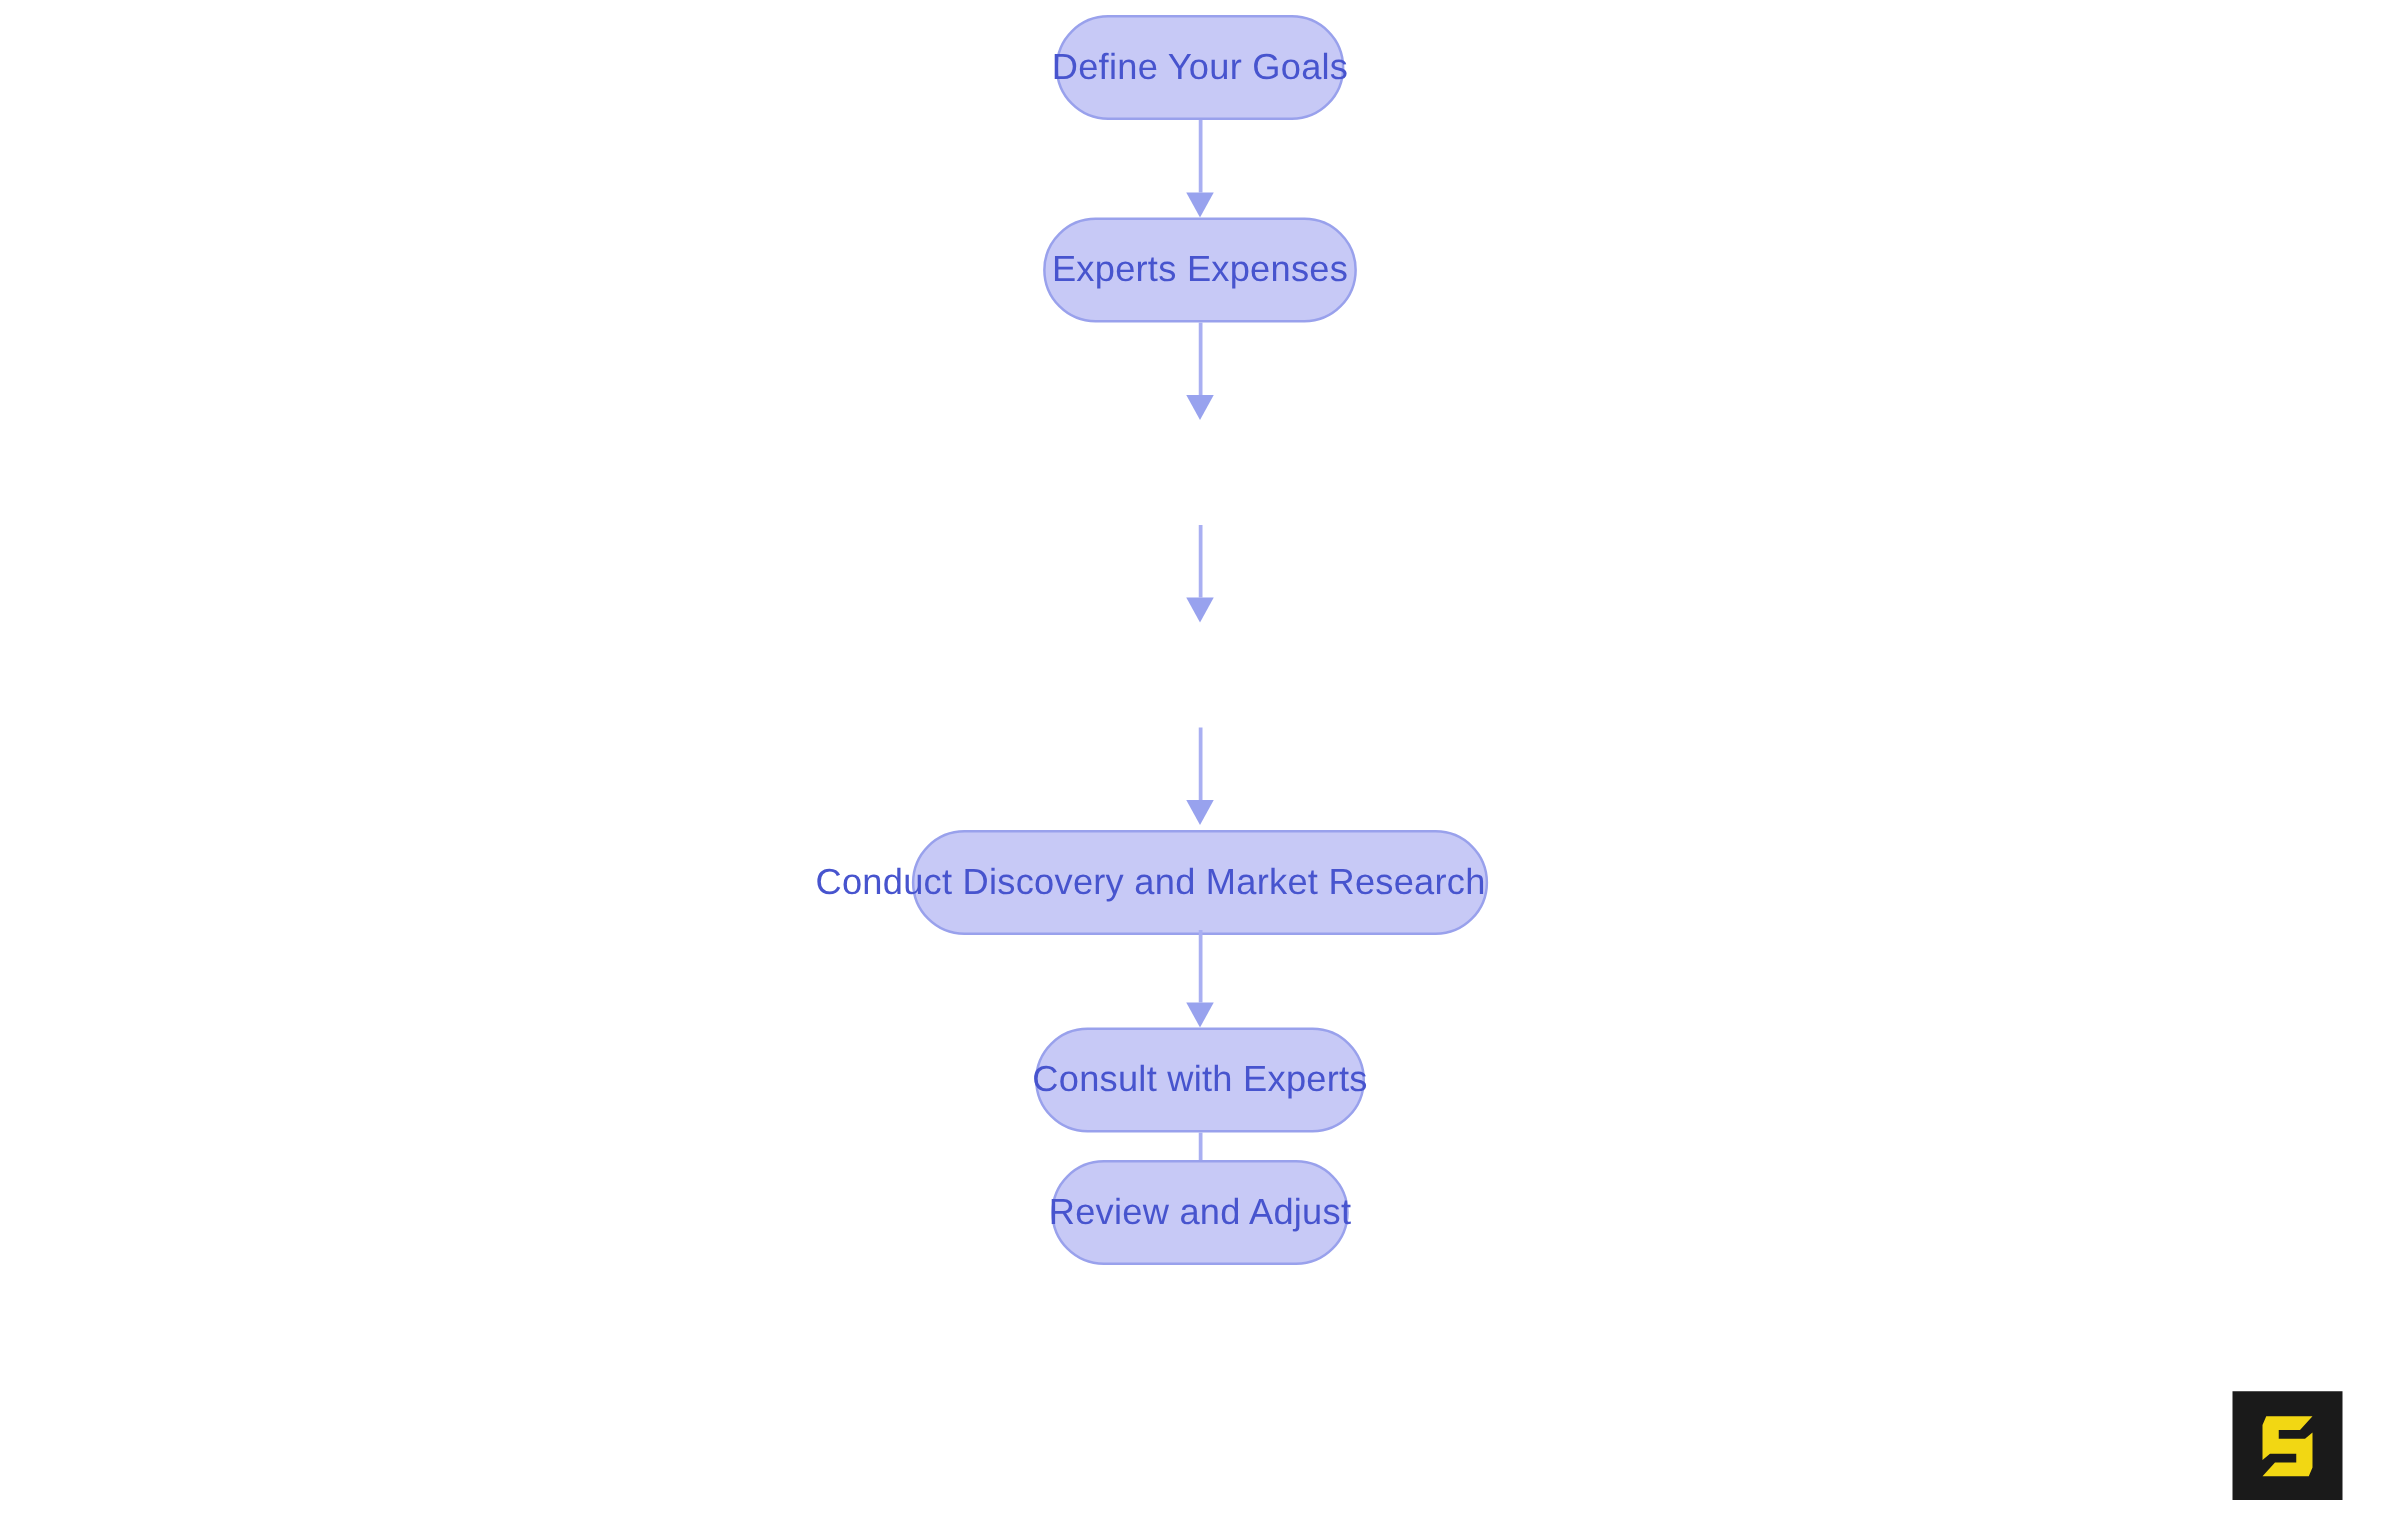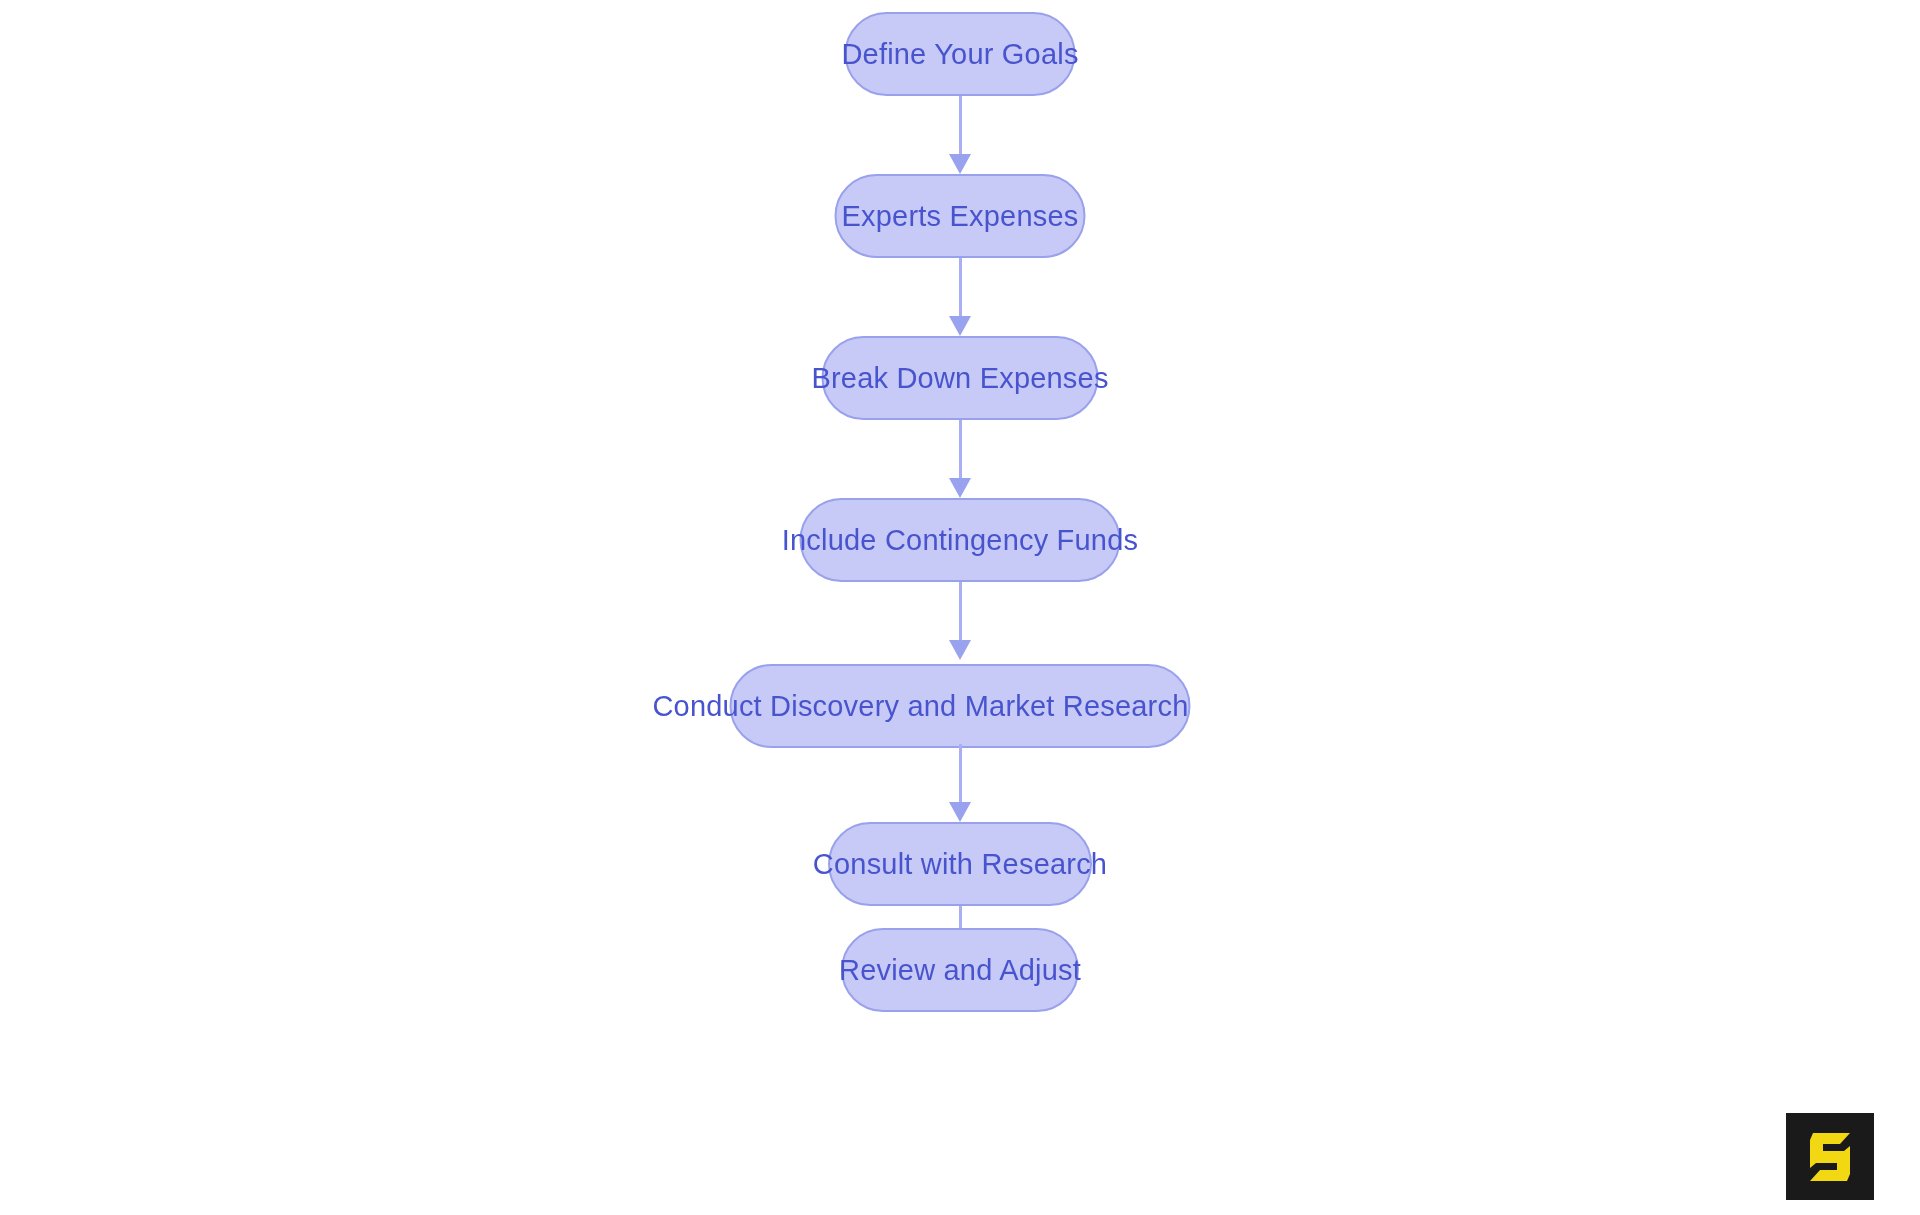--- a/index.html
+++ b/index.html
@@ -106,9 +106,6 @@
     <div class="arrow-head"></div>
   </div>
 
-  <div class="node n3">
-    <span>Break Down Expenses</span>
-  </div>
 
   <div class="arrow a3">
     <div class="arrow-line"></div>

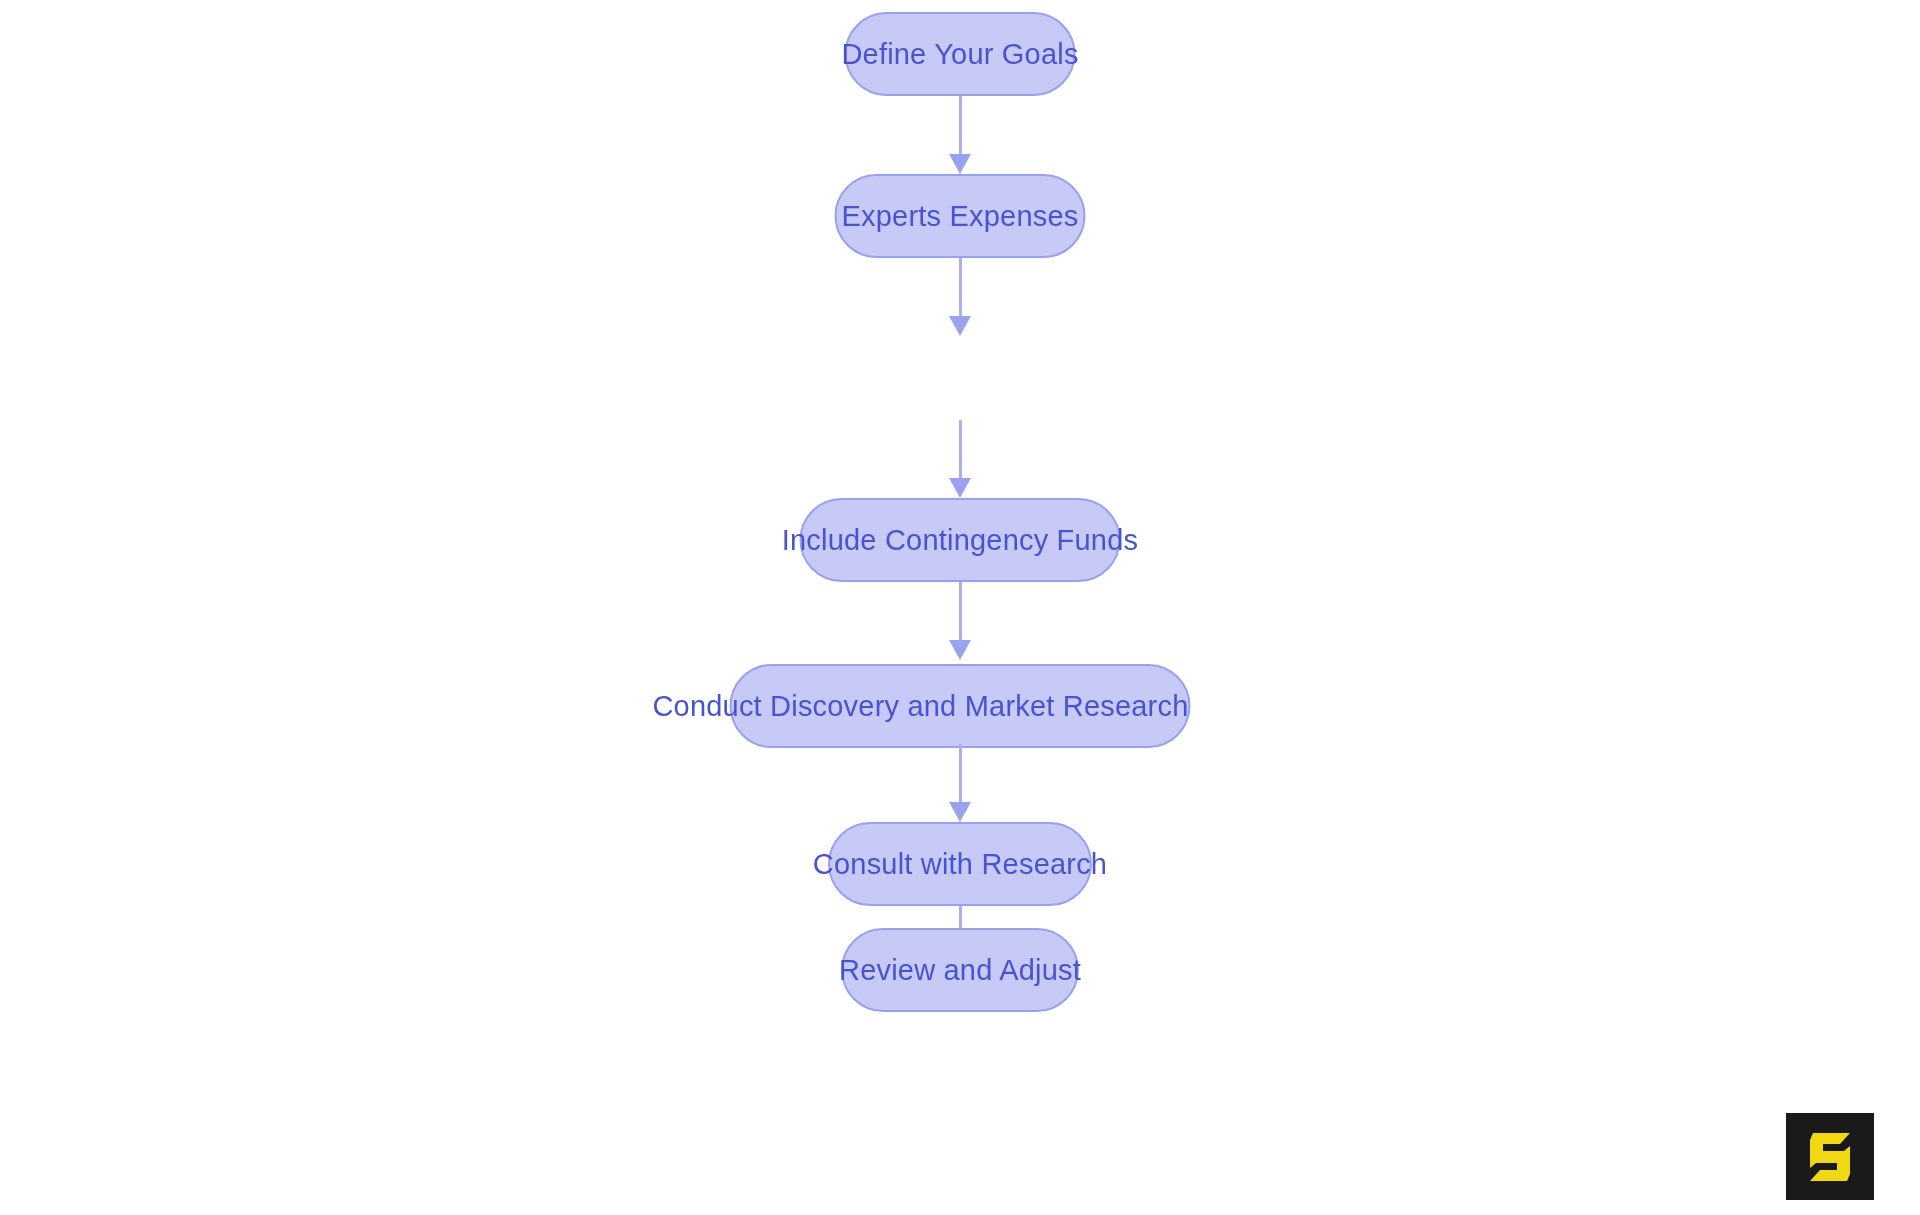--- a/index.html
+++ b/index.html
@@ -112,9 +112,6 @@
     <div class="arrow-head"></div>
   </div>
 
-  <div class="node n4">
-    <span>Include Contingency Funds</span>
-  </div>
 
   <div class="arrow a4">
     <div class="arrow-line"></div>

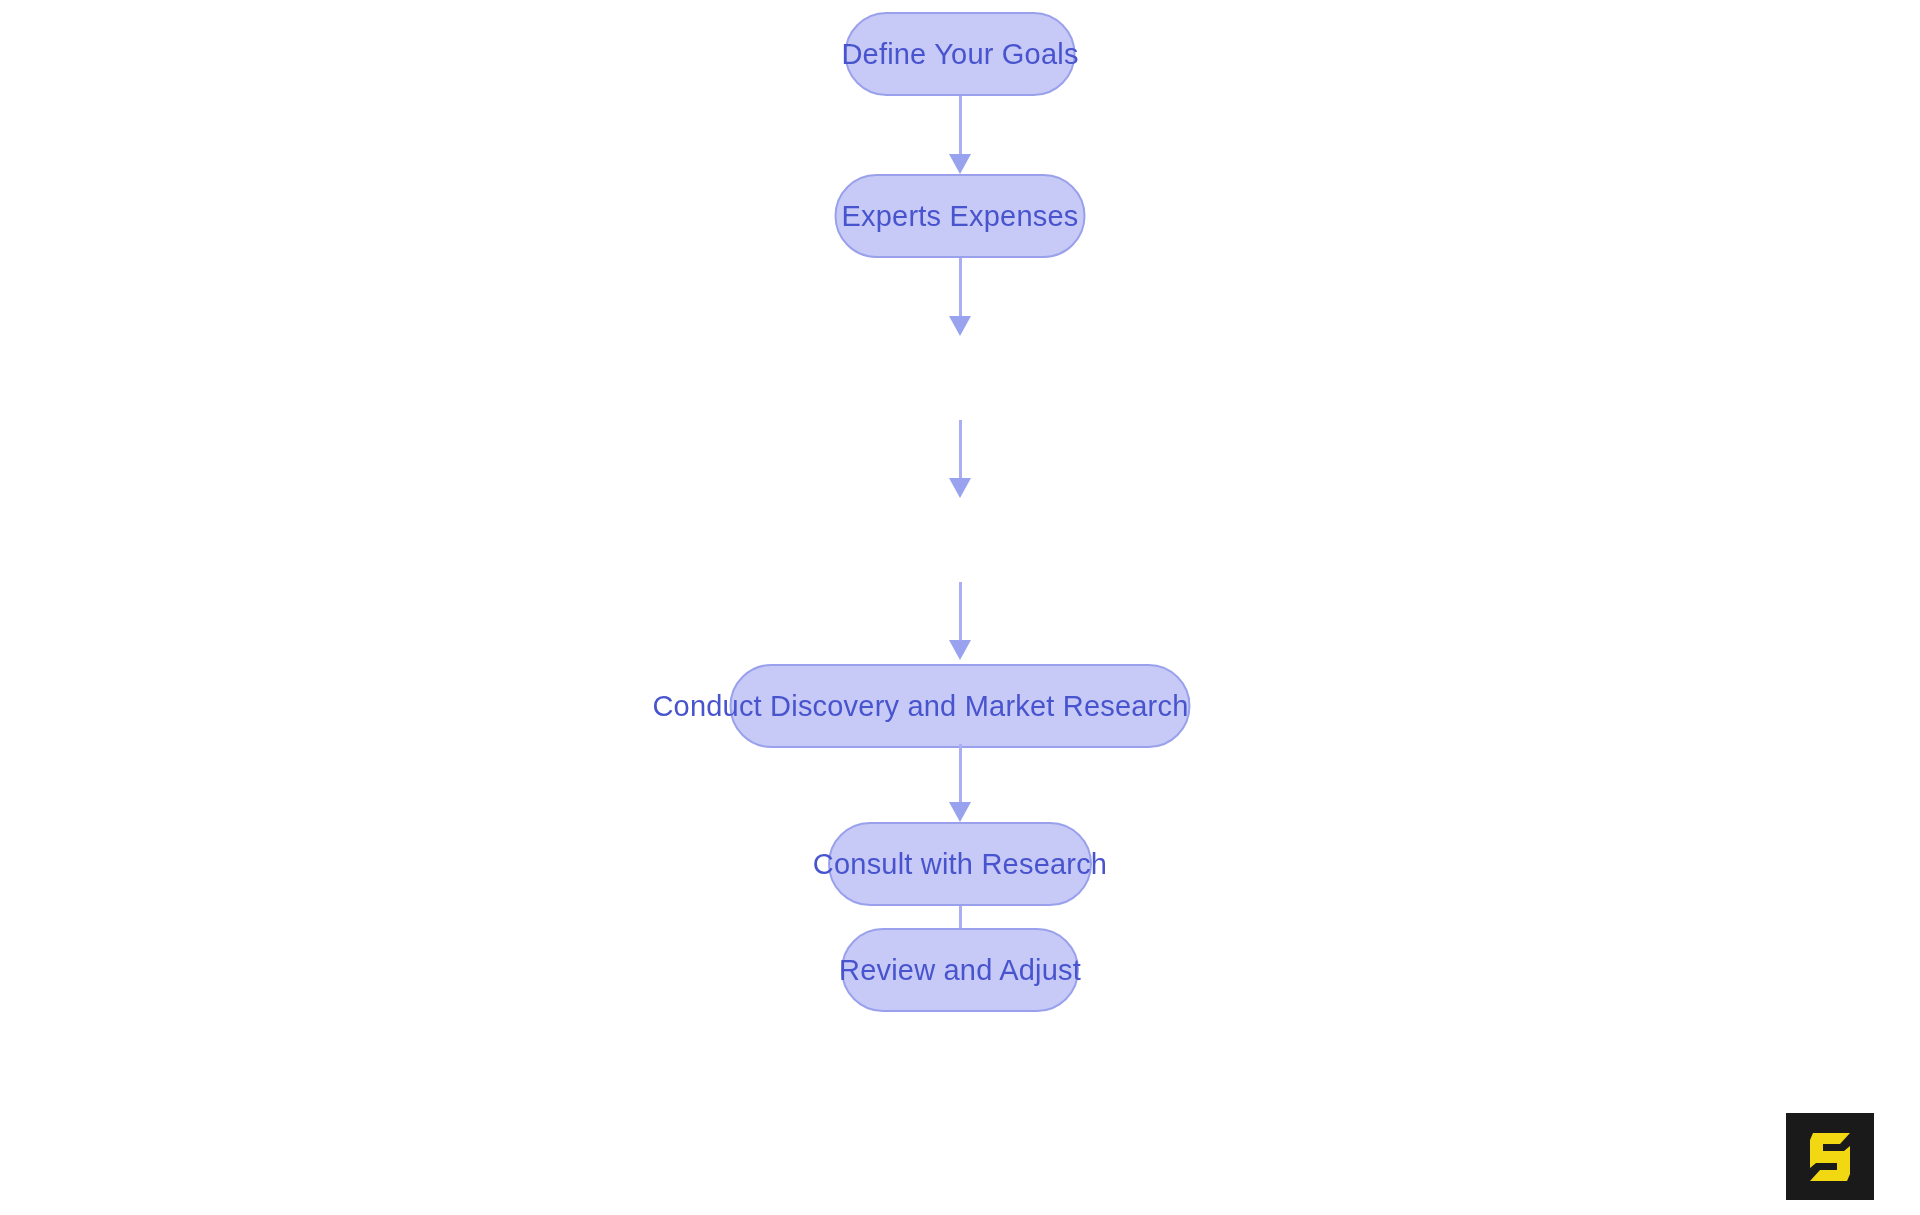--- a/index.html
+++ b/index.html
@@ -128,7 +128,7 @@
   </div>
 
   <div class="node n6">
-    <span>Consult with Research</span>
+    <span>Consult with Experts</span>
   </div>
 
   <div class="arrow a6">

